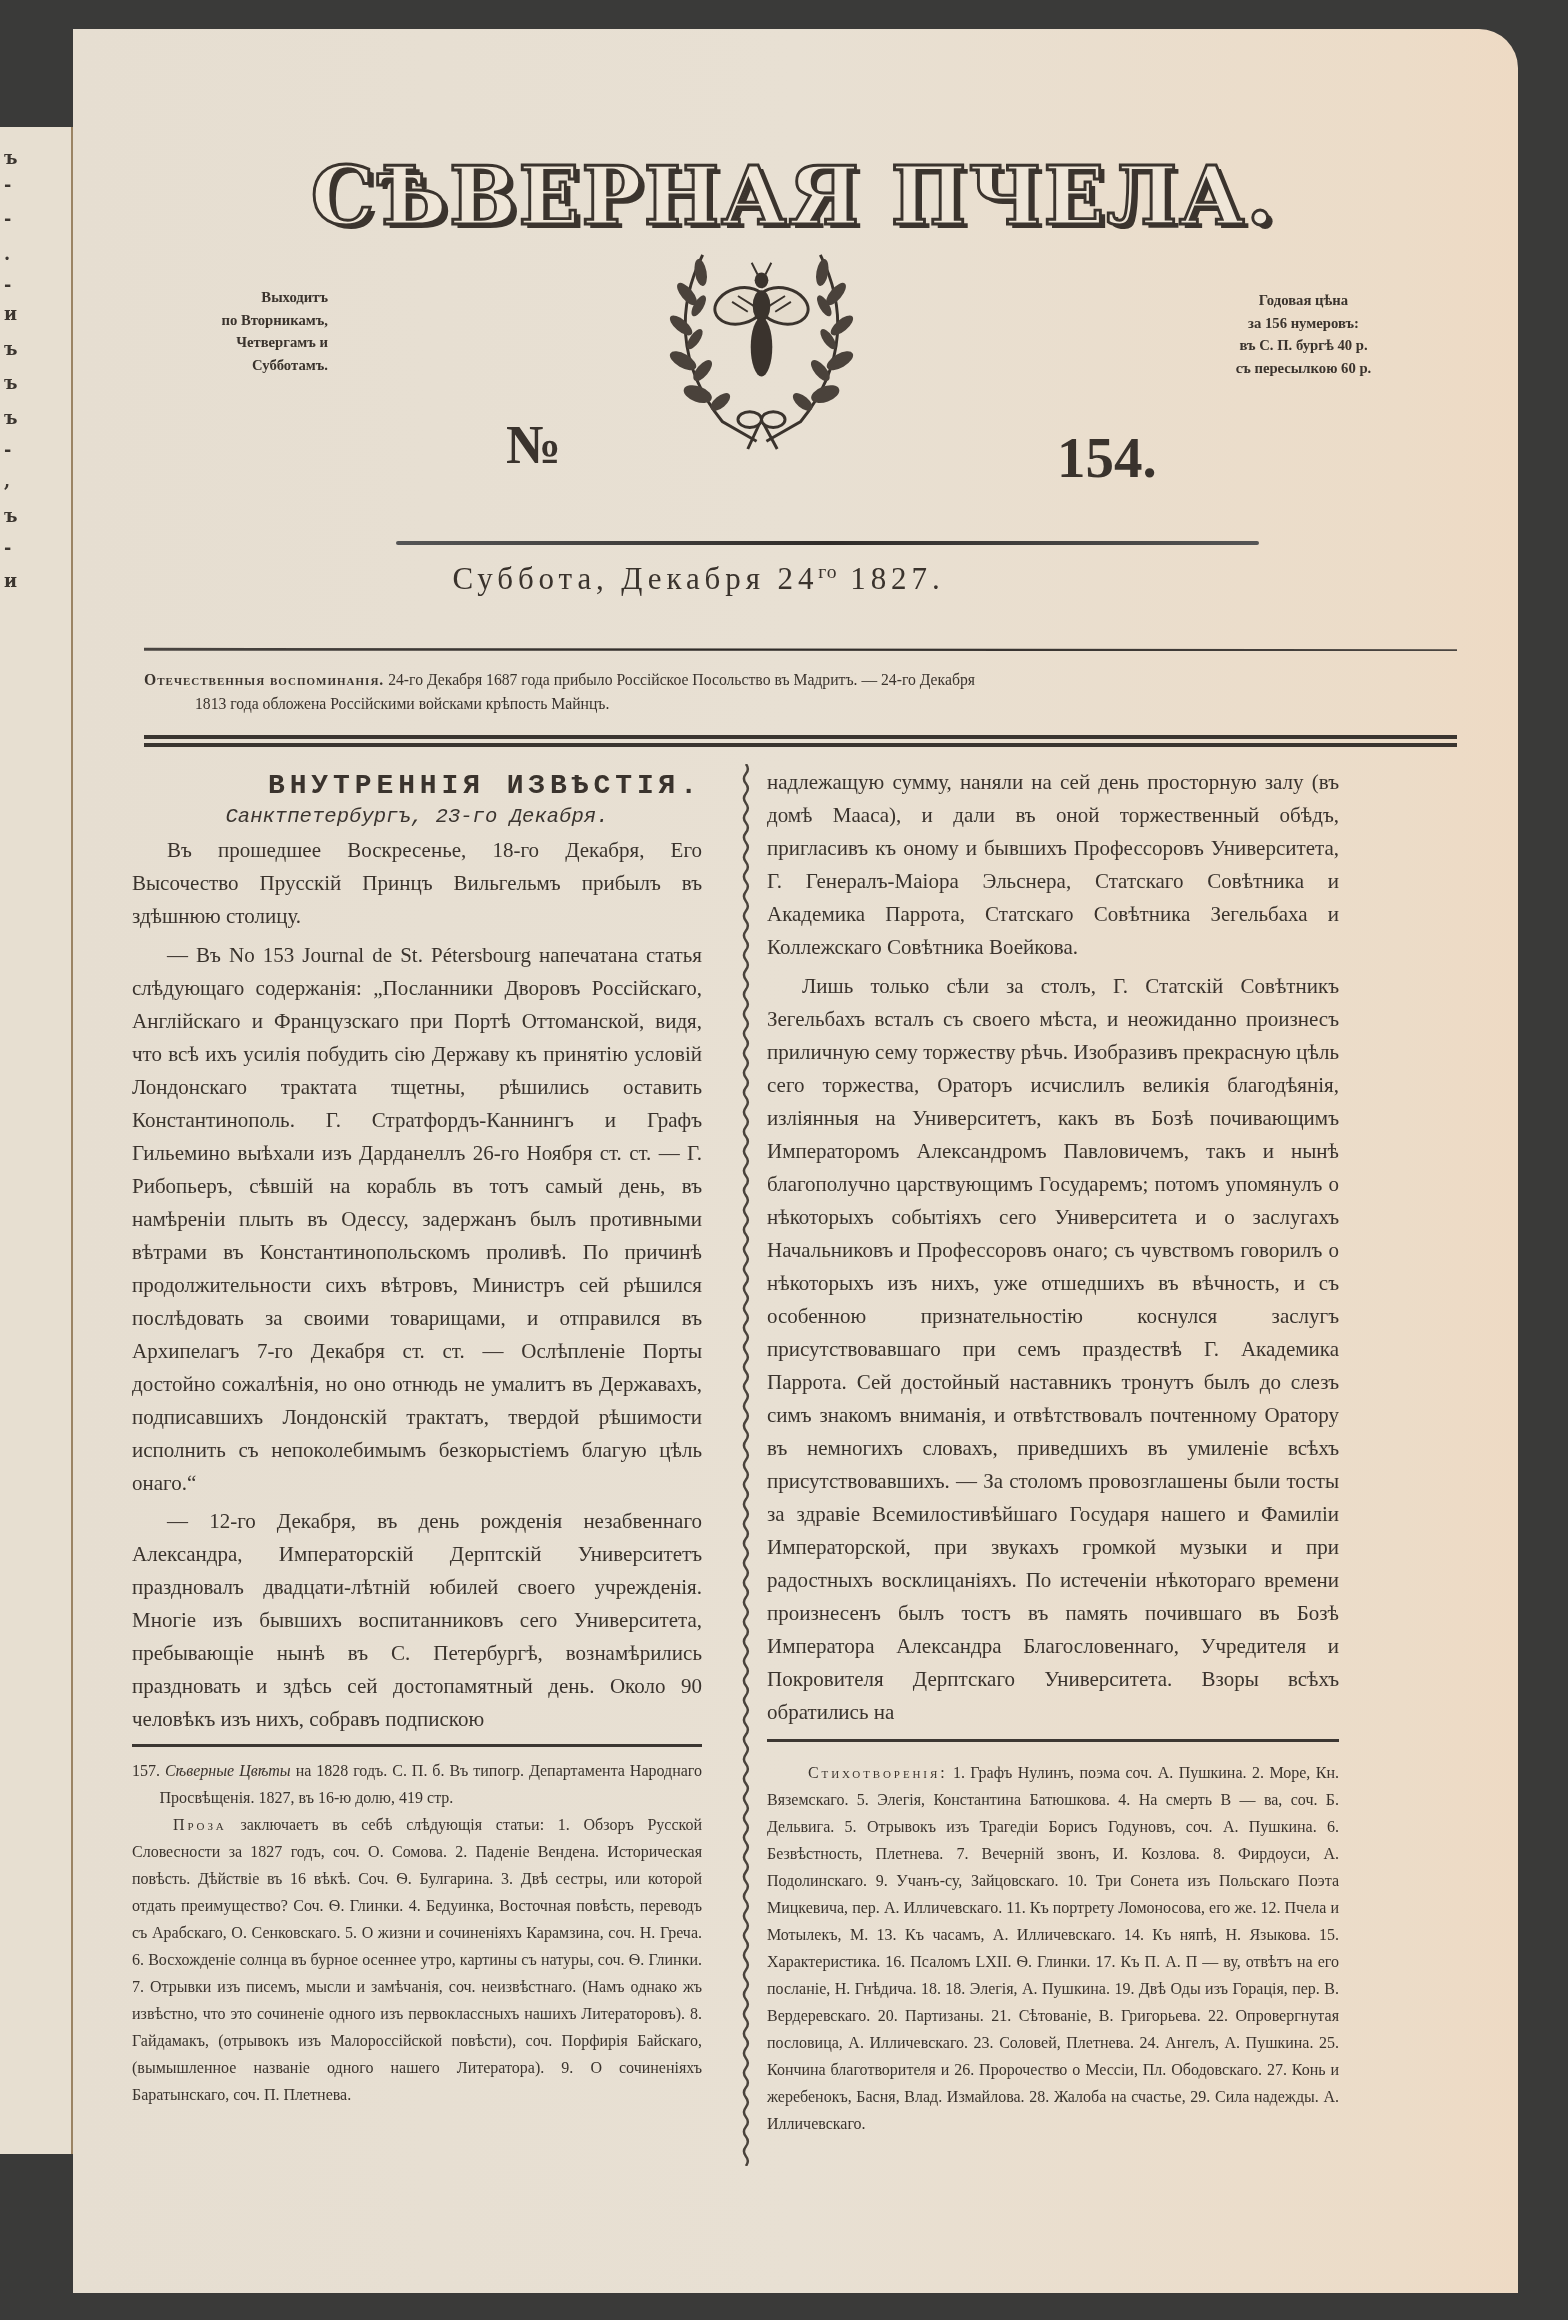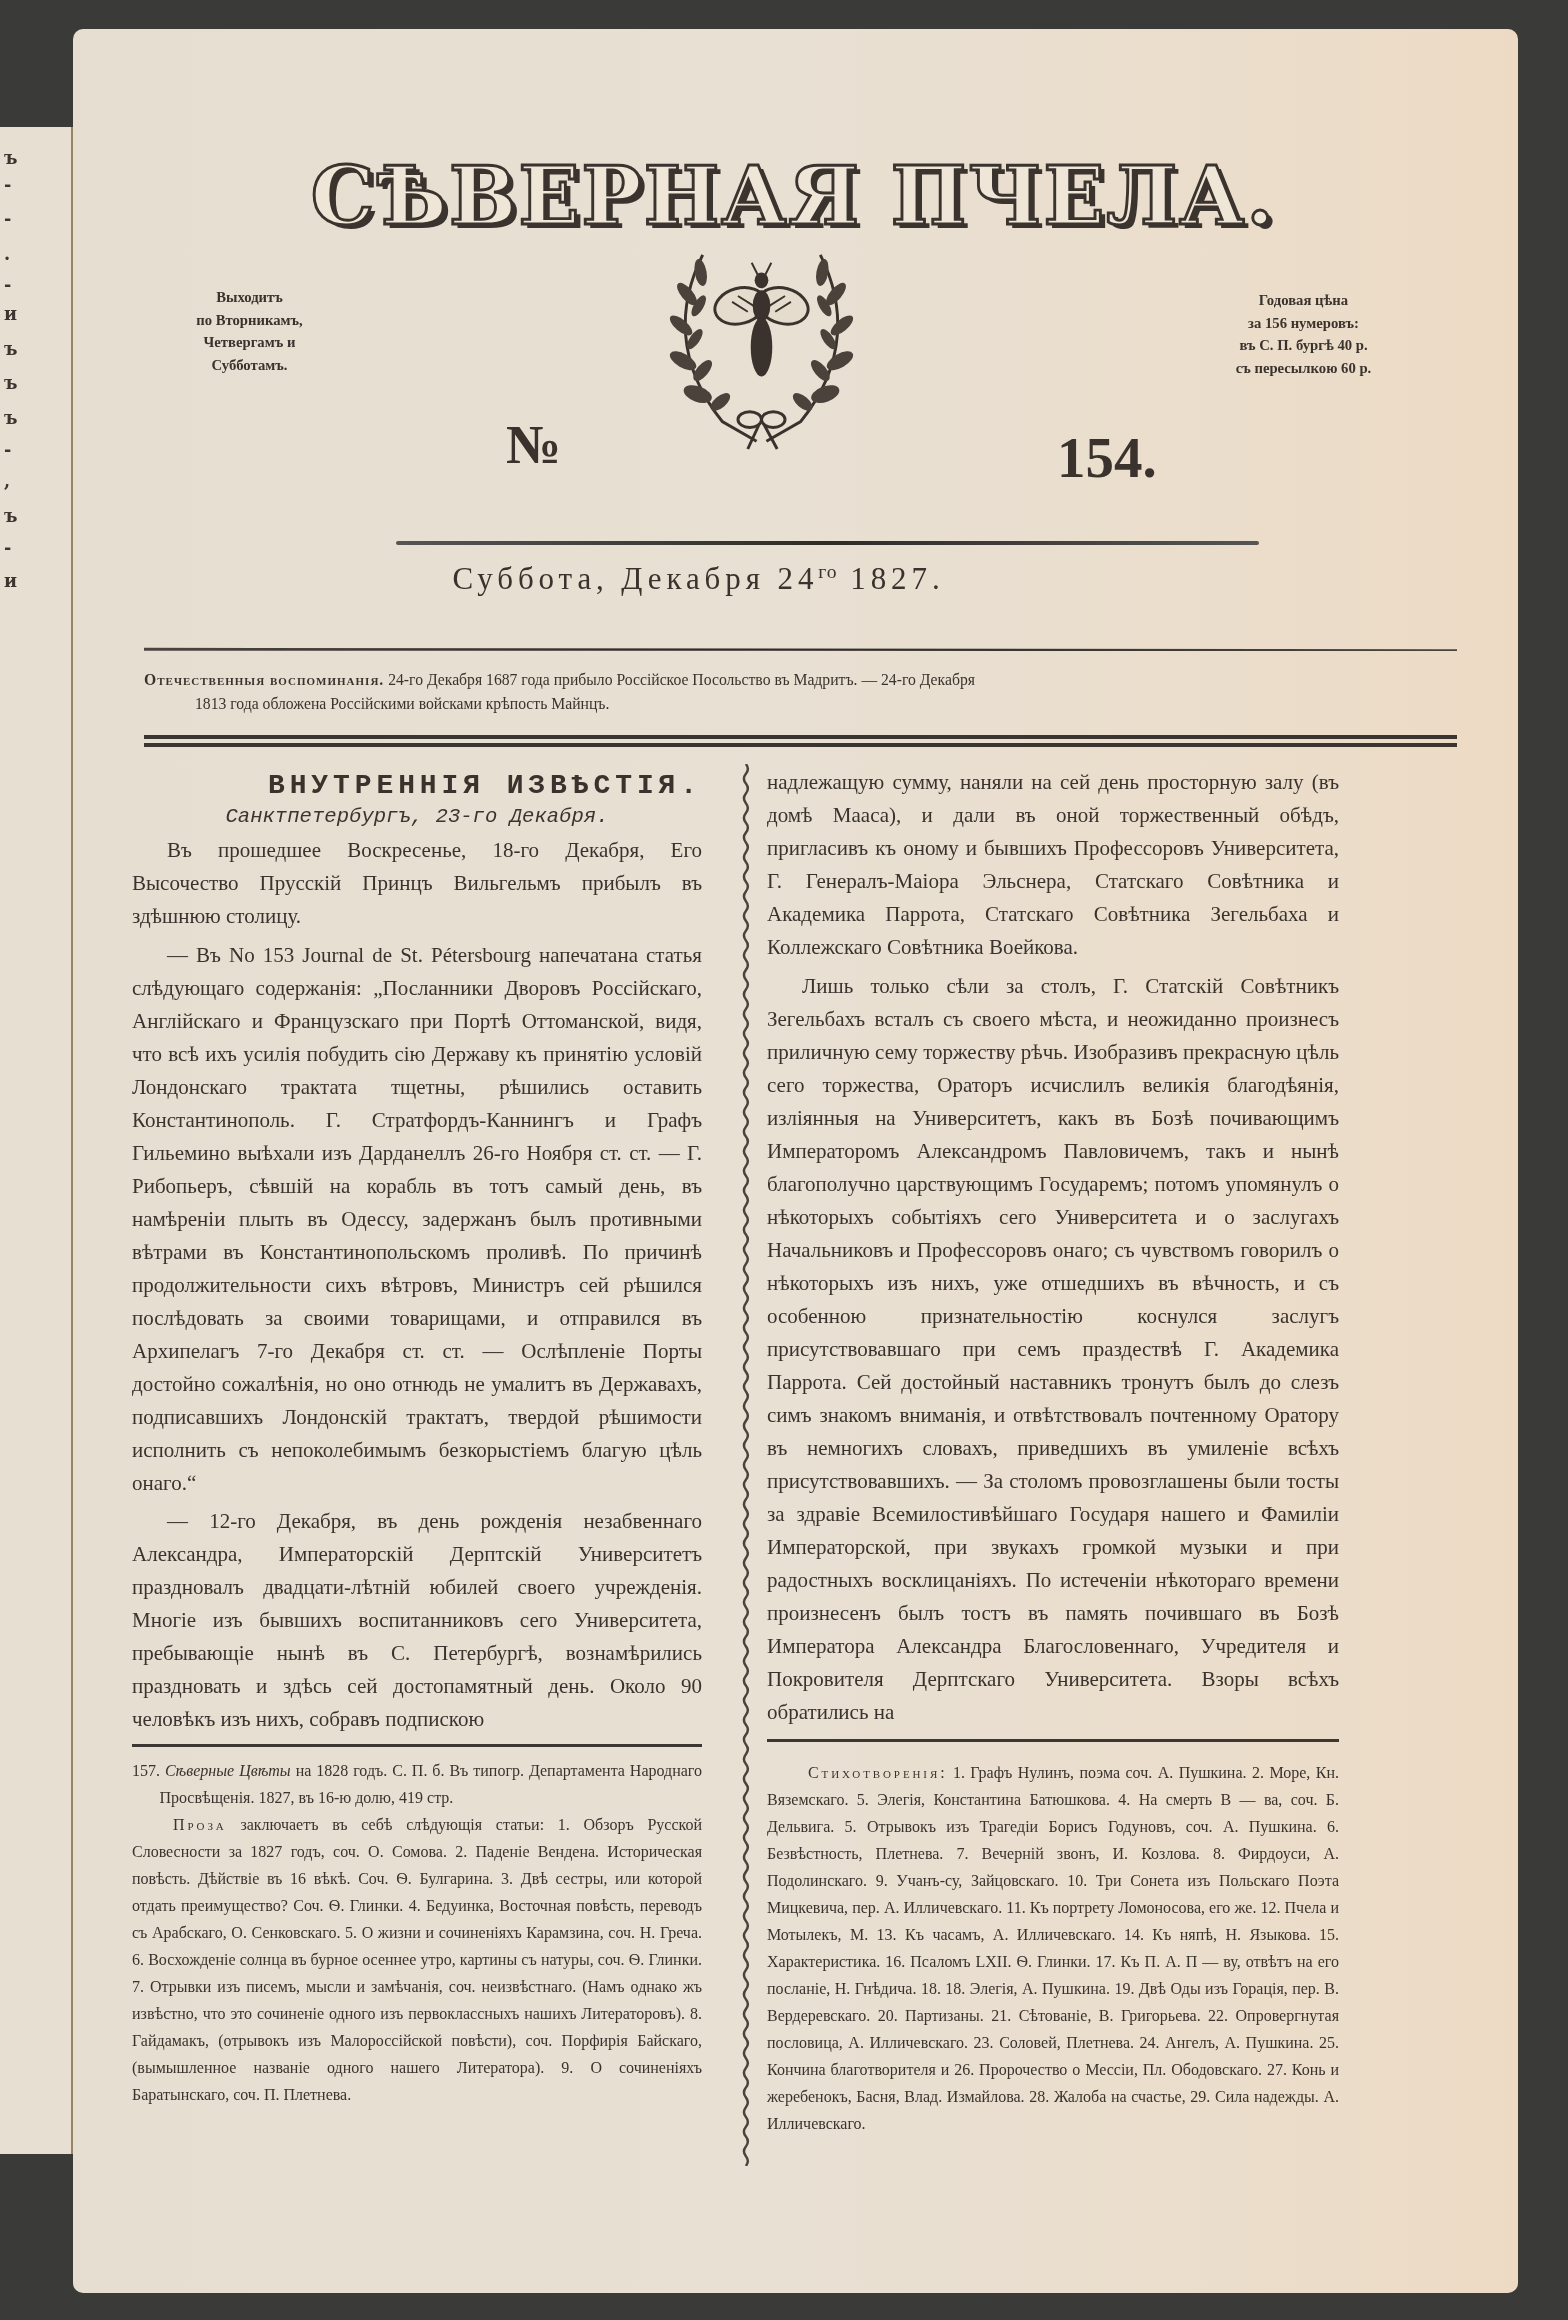--- a/index.html
+++ b/index.html
@@ -21,7 +21,6 @@
     position: absolute; left: 73px; top: 29px; width: 1445px; height: 2264px;
     background: linear-gradient(90deg, #e6ded1 0%, #e8e0d3 50%, #ecdcc8 92%, #eedac4 100%);
     border-top-right-radius: 39px;
-    border-radius: 10px;
   }
   .masthead-title {
     position: absolute; left: 206px; top: 120px; width: 1029px; text-align: center;

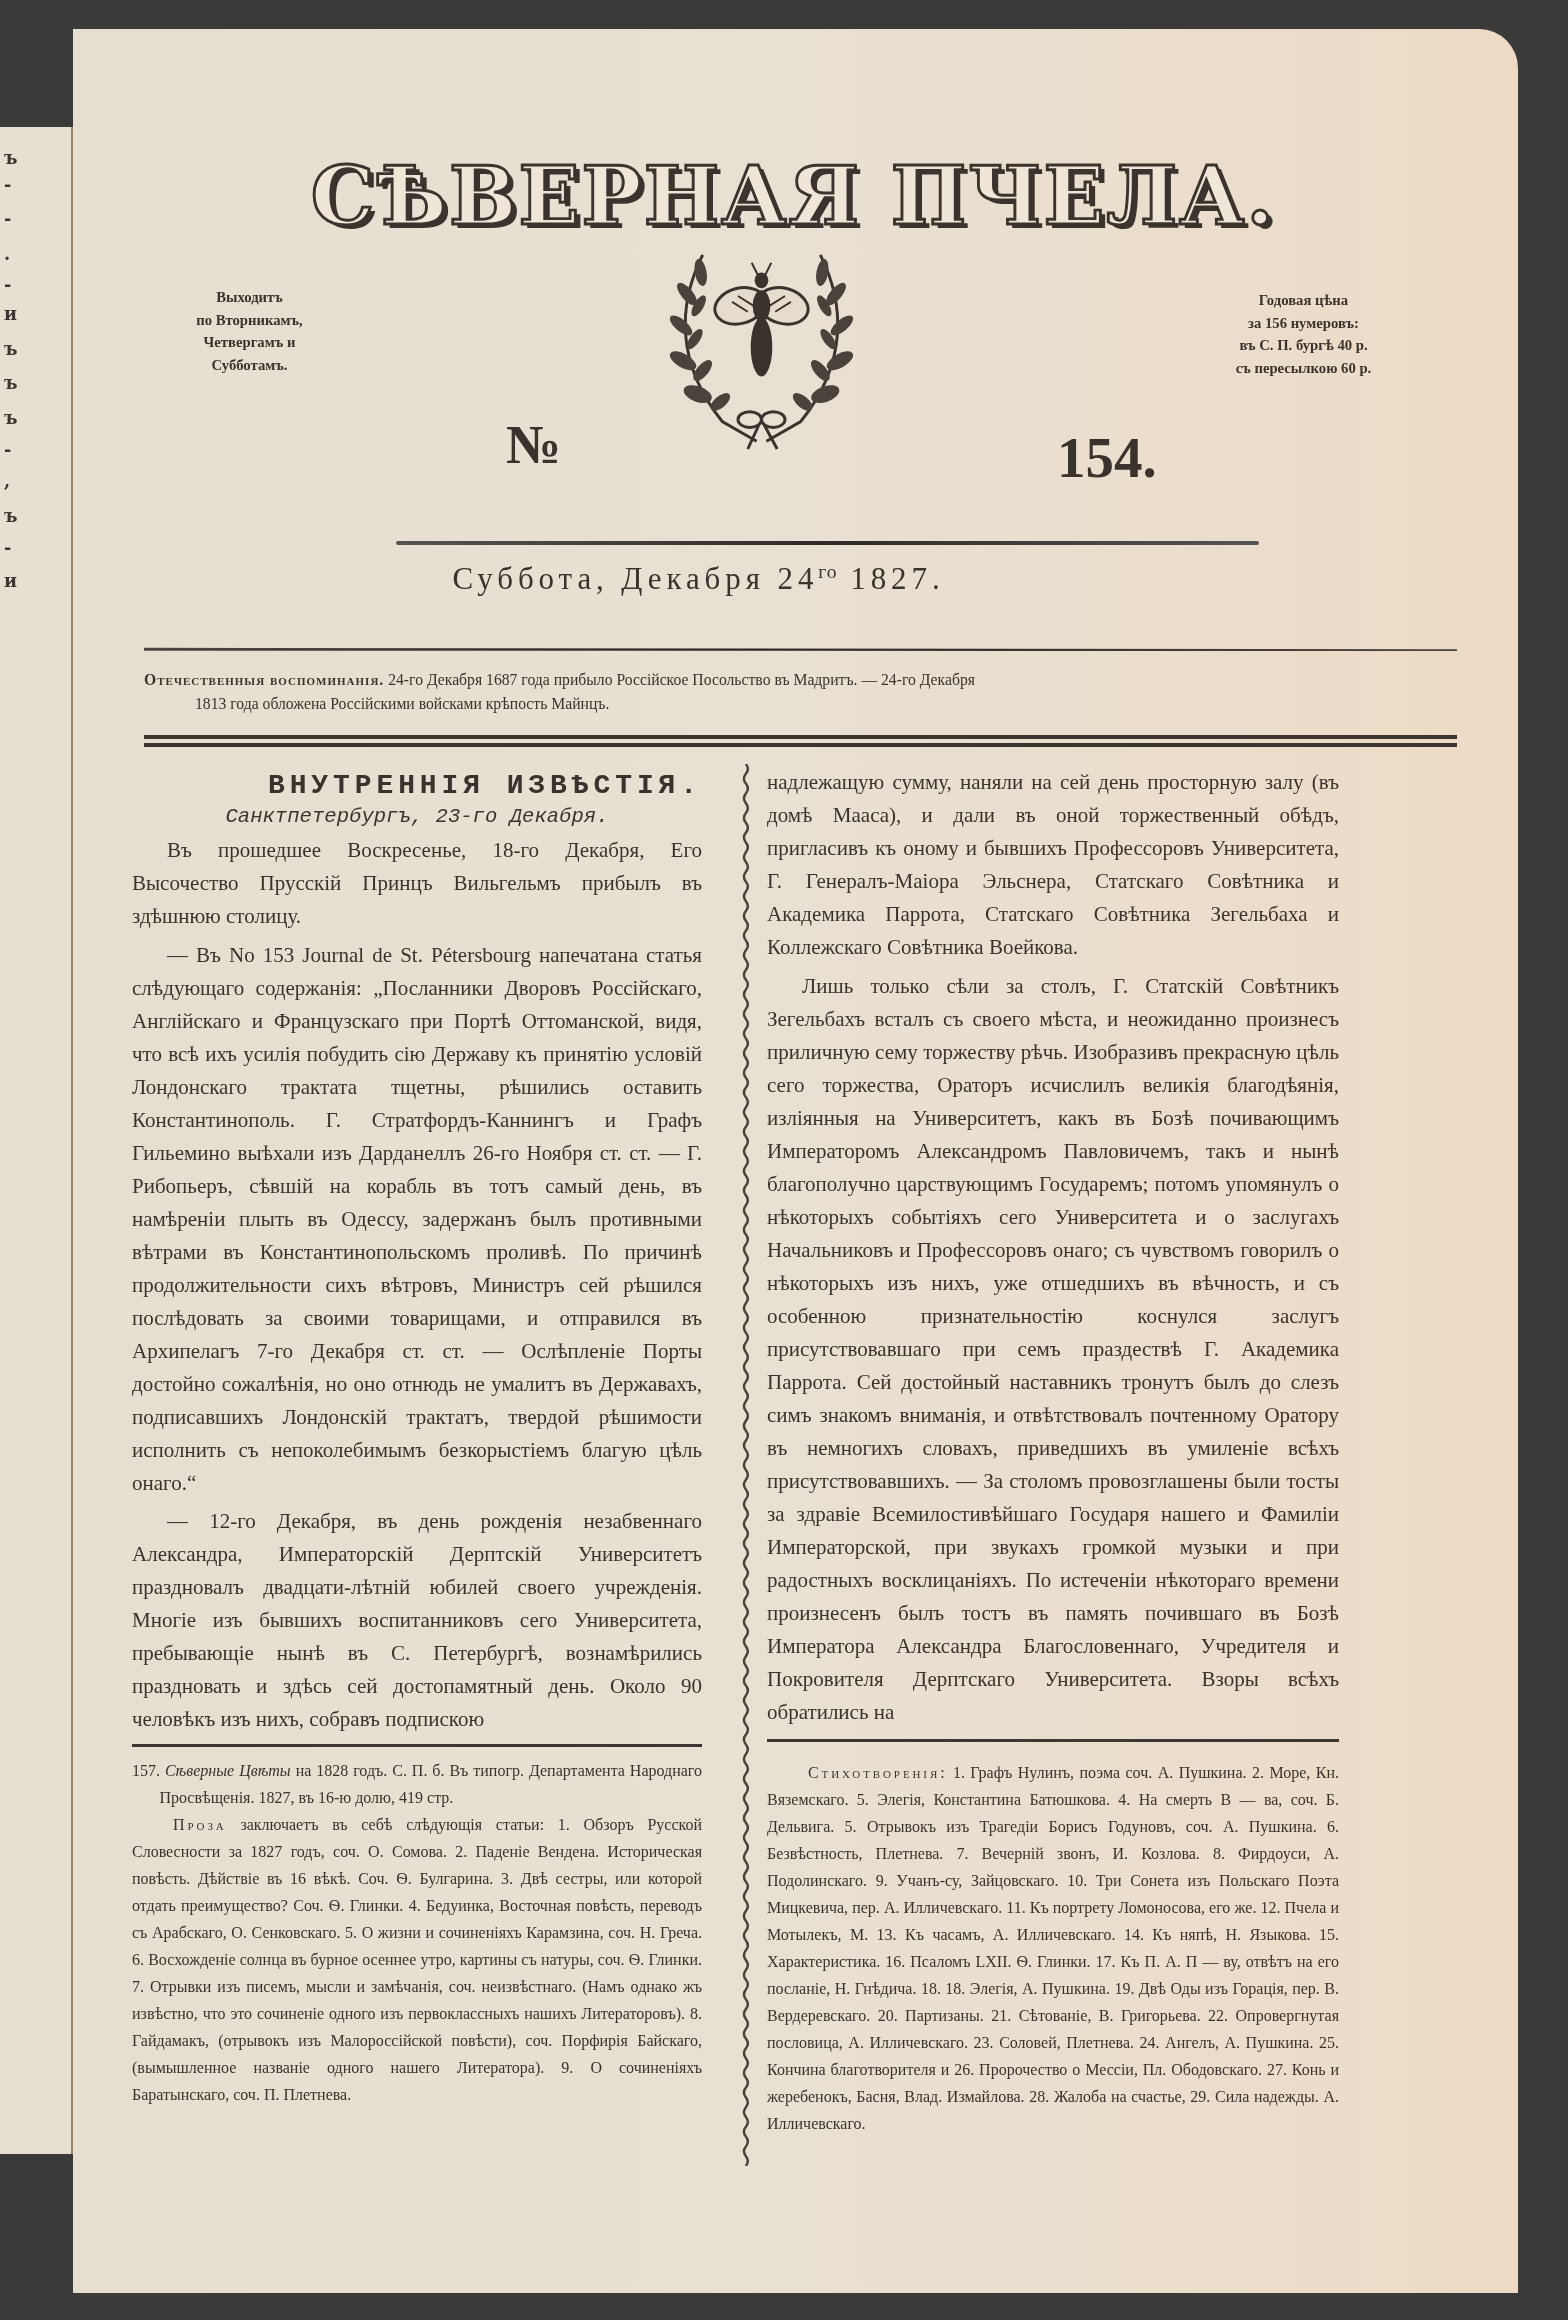--- a/index.html
+++ b/index.html
@@ -33,7 +33,7 @@
     position: absolute; left: 512px; top: 216px; width: 353px; height: 206px;
   }
   .issue-schedule {
-    position: absolute; left: 98px; top: 257px; width: 157px; text-align: center;
+    position: absolute; left: 98px; top: 257px; width: 157px; text-align: right;
     font-size: 14.7px; line-height: 22.5px; font-family: "Liberation Serif", serif; font-weight: bold; color: #3a332d;
   }
   .issue-price {

